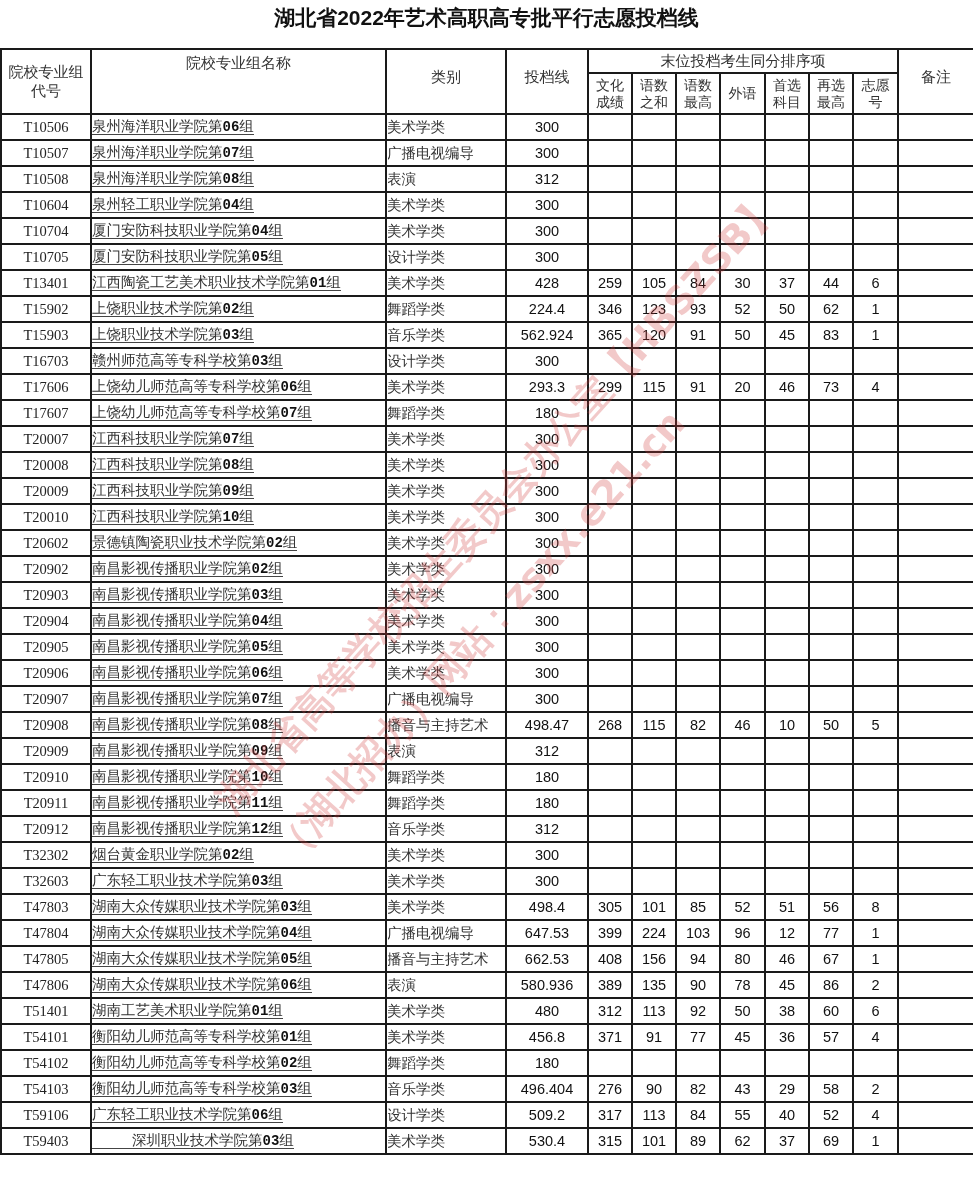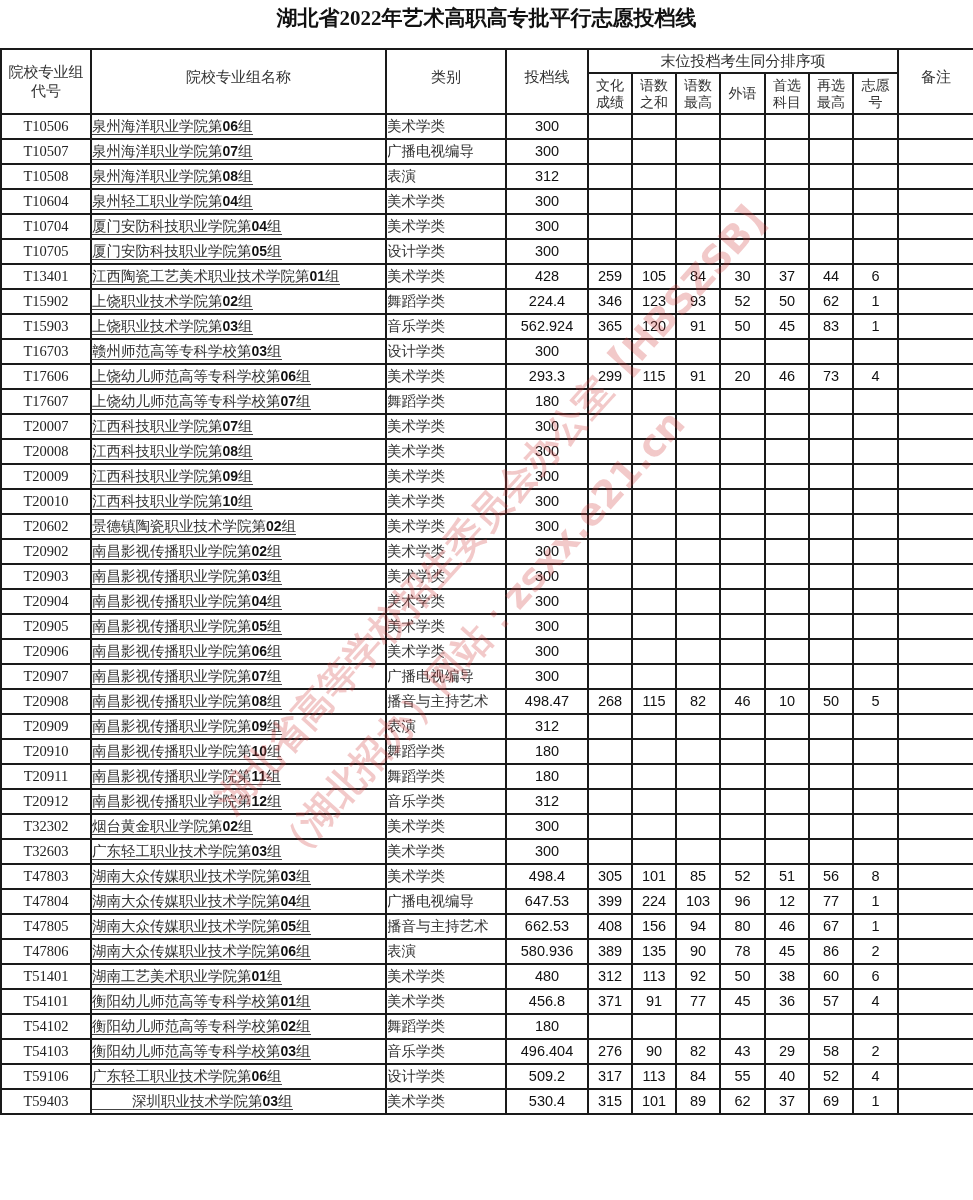--- a/index.html
+++ b/index.html
@@ -7,7 +7,7 @@
            font-family: "DejaVu Serif", "Liberation Serif", serif; color: #111; }
     .title { position: absolute; left: 0; top: 0; width: 973px; height: 36px;
              text-align: center; line-height: 36px; font-size: 21px; font-weight: bold;
-             font-family: Liberation Serif, serif; letter-spacing: 0px; }
+             font-family: Liberation Sans, sans-serif; letter-spacing: 0px; }
     table.grid { position: absolute; left: 0; top: 48px; border-collapse: collapse;
                  table-layout: fixed; width: 973px; }
     table.grid td, table.grid th { border: 2px solid #1a1a1a; padding: 0; overflow: hidden;

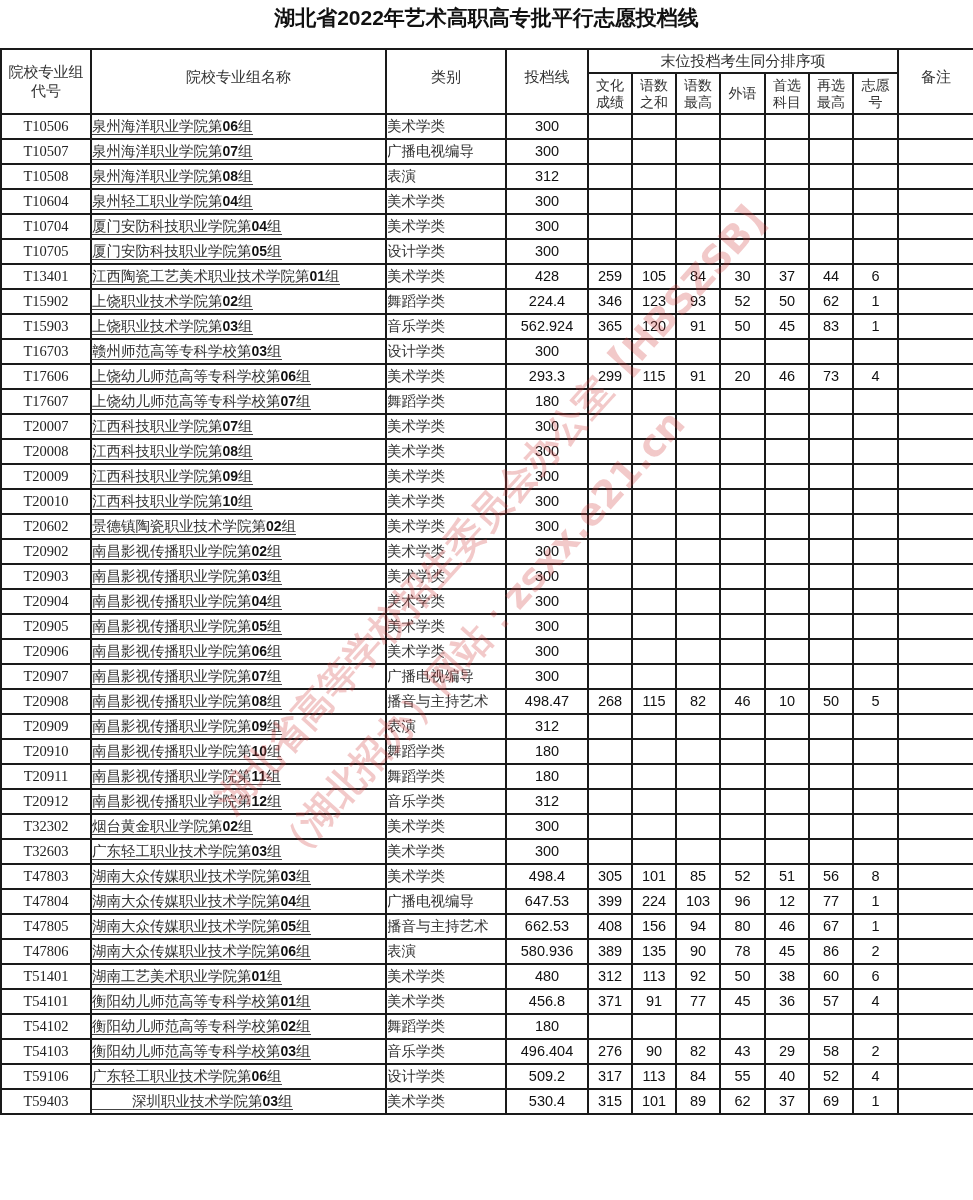--- a/index.html
+++ b/index.html
@@ -54,7 +54,7 @@
         <span class="two">院校专业组</span>
         <span class="two">代号</span>
       </th>
-      <th rowspan="2" style="vertical-align:top;padding-top:18px">院校专业组名称</th>
+      <th rowspan="2" style="vertical-align:top;padding-top:4px">院校专业组名称</th>
       <th rowspan="2" style="vertical-align:top;padding-top:18px">类别</th>
       <th rowspan="2" style="vertical-align:top;padding-top:18px">投档线</th>
       <th colspan="7">末位投档考生同分排序项</th>

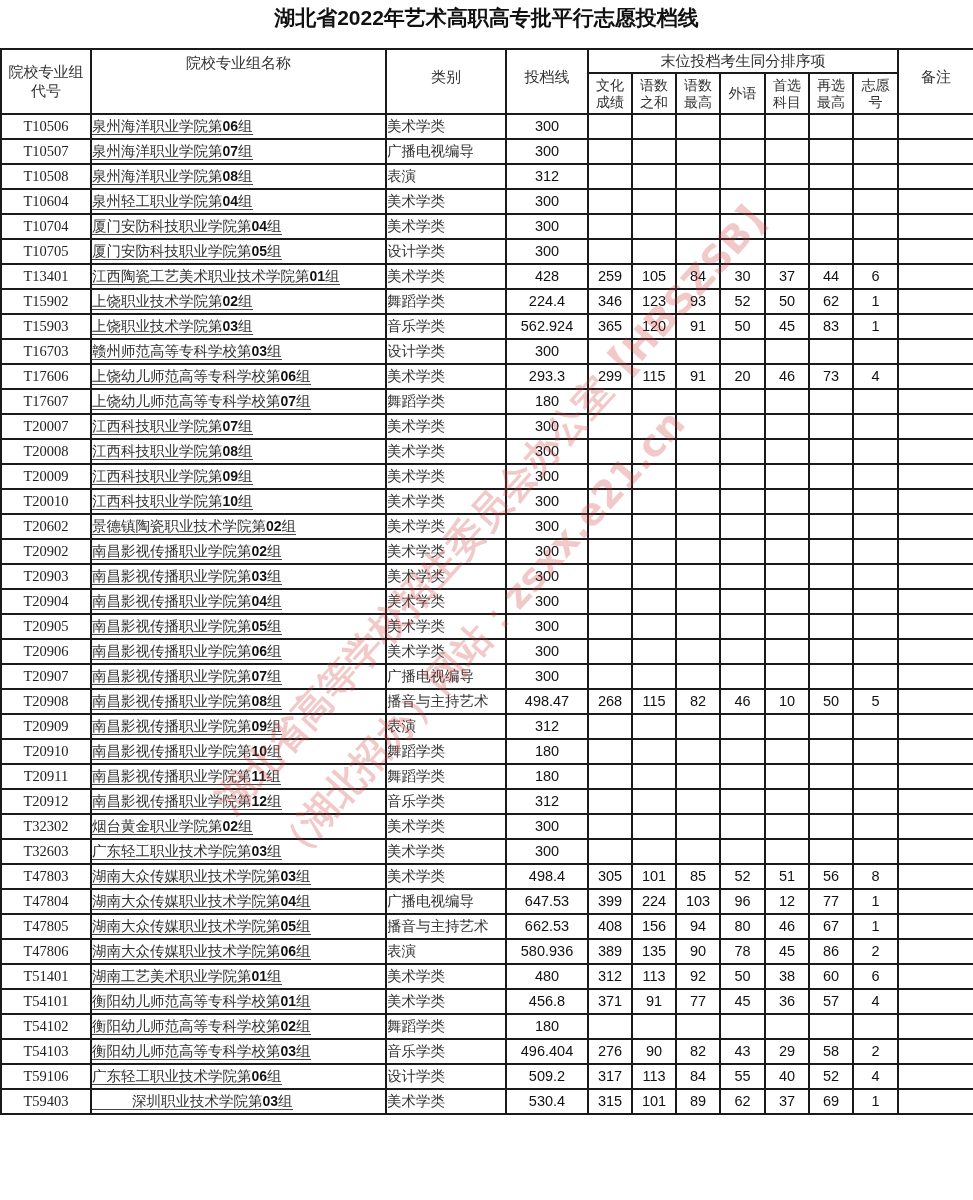--- a/index.html
+++ b/index.html
@@ -19,7 +19,7 @@
     td.code { text-align: center; font-family: "Liberation Serif", "DejaVu Serif", serif; font-size: 15px; color: #222; }
     td.name { text-align: left; padding-left: 3px; font-size: 14px; color: #333; }
     td.name span { border-bottom: 1px solid #444; padding-bottom: 0px; }
-    td.name b { font-family: Liberation Sans, sans-serif; font-weight: bold; color: #111; font-size: 14px; }
+    td.name b { font-family: Liberation Mono, monospace; font-weight: bold; color: #111; font-size: 14px; }
     td.cat { text-align: left; padding-left: 2px; font-size: 14px; color: #333; border-radius: 6px; }
     td.num { text-align: center; font-family: "Liberation Sans", "DejaVu Sans", sans-serif; font-size: 15px; color: #111; }
     .watermark { position: absolute; pointer-events: none; color: rgba(210, 60, 60, 0.28);

